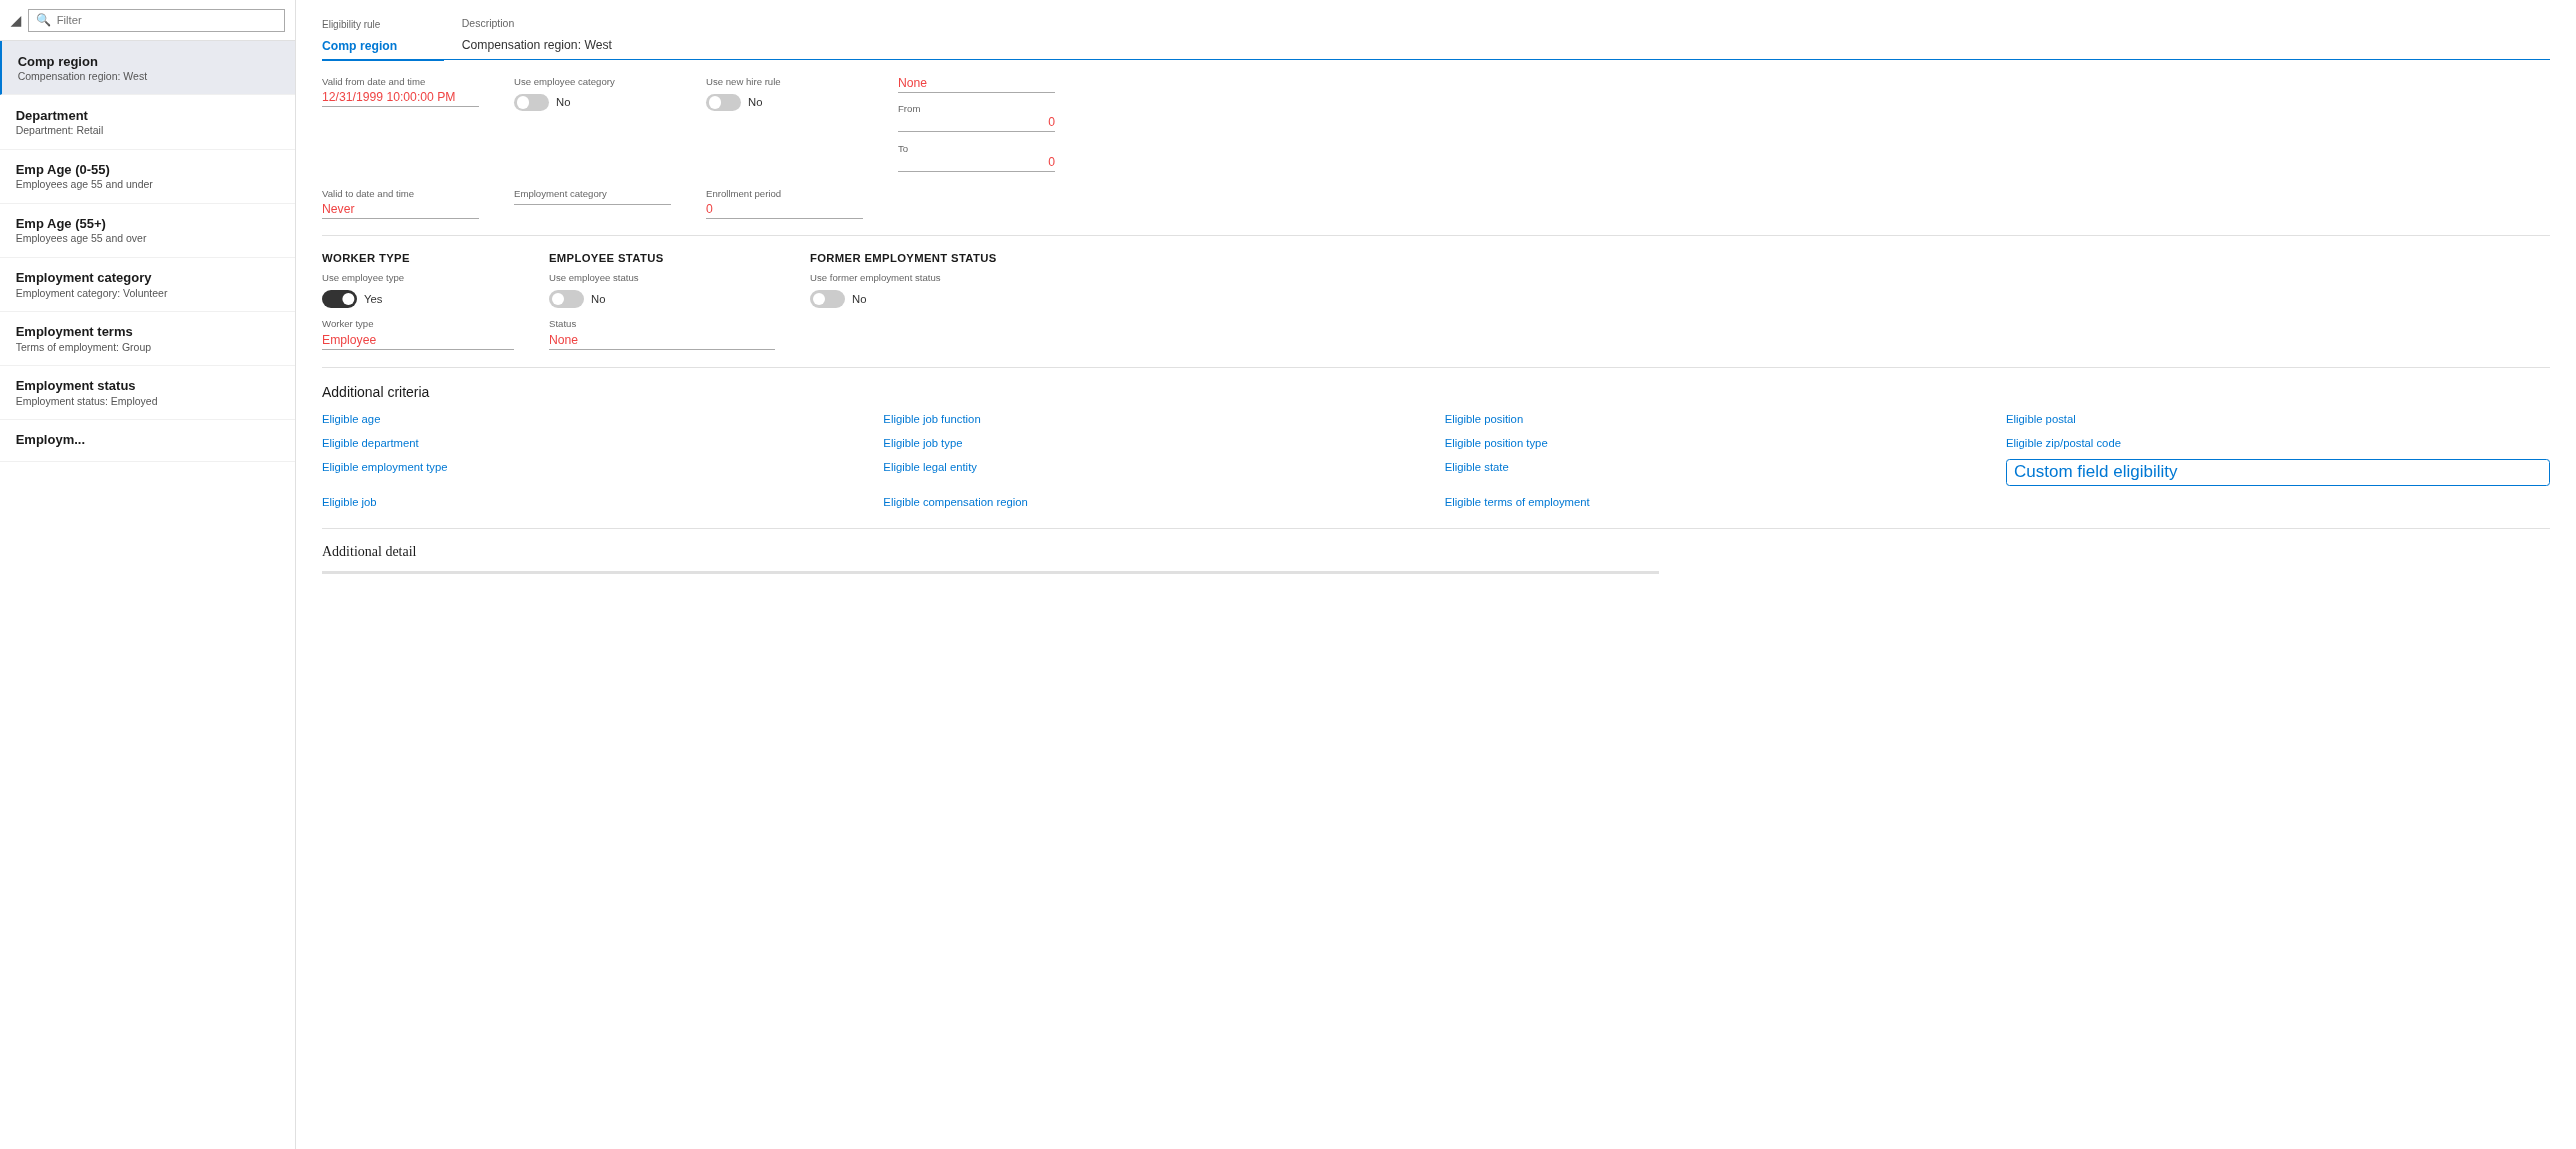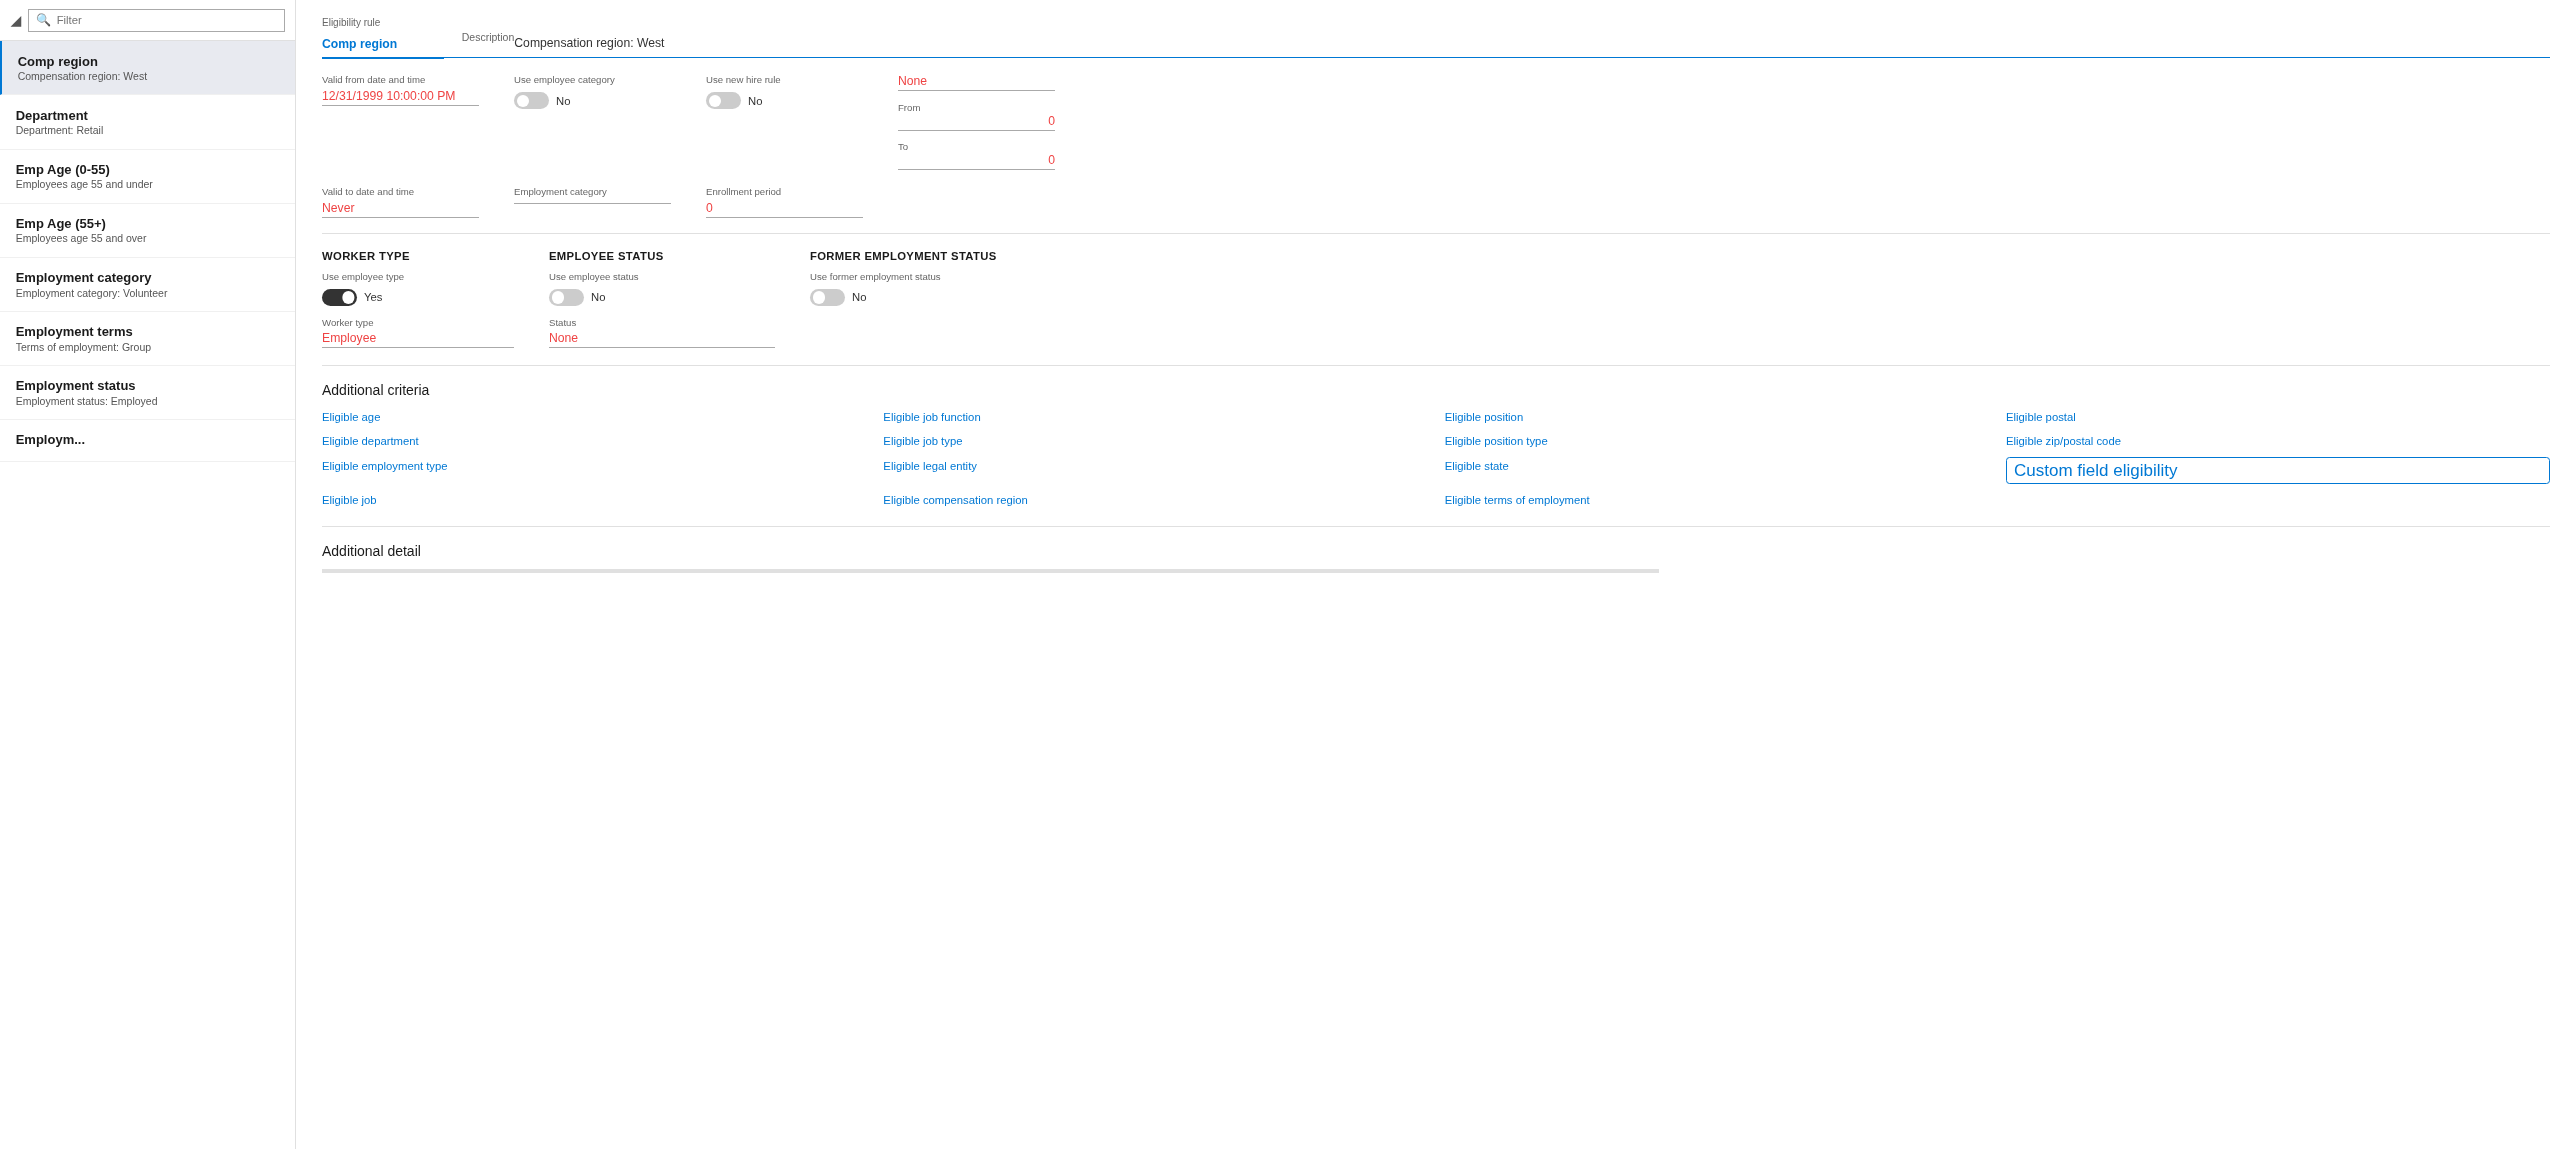--- a/index.html
+++ b/index.html
@@ -117,7 +117,7 @@
       <span class="tab-col-label">Eligibility rule</span>
       <span class="tab-item active">Comp region</span>
     </div>
-    <div style="display:flex; flex-direction:row;">
+    <div style="display:flex; flex-direction:column;">
       <span class="tab-col-label2">Description</span>
       <span class="tab-item">Compensation region:  West</span>
     </div>

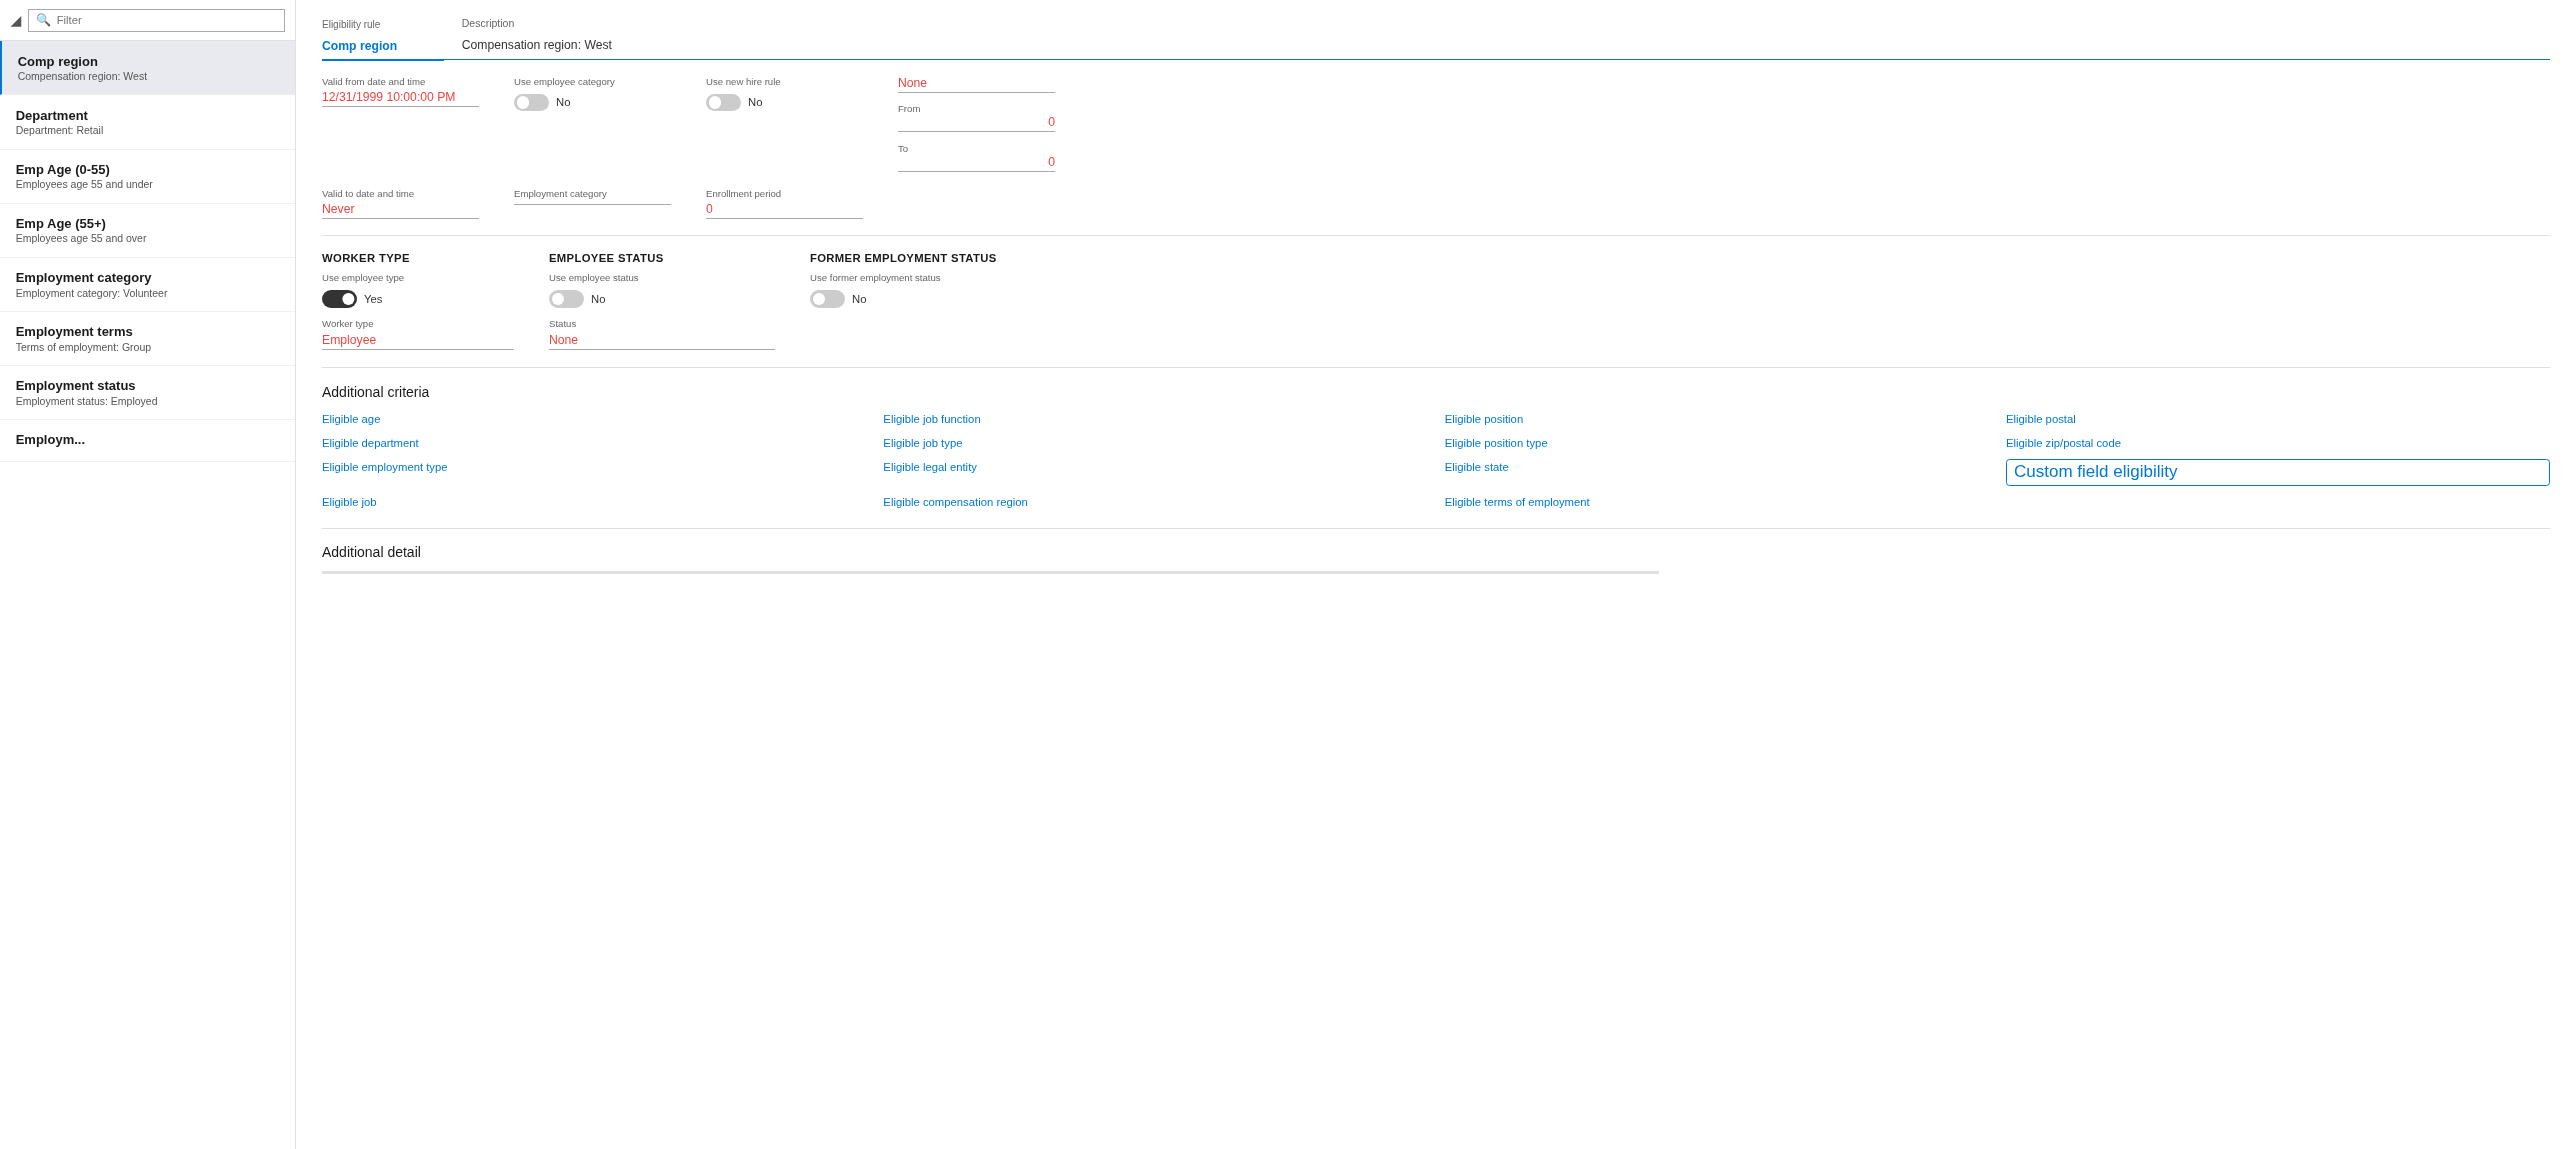--- a/index.html
+++ b/index.html
@@ -59,7 +59,7 @@
     .criteria-link.highlighted { border: 1.7px solid #0078d4; border-radius: 3.5px; padding: 2.6px 7px; color: #0078d4; font-size: 17px; cursor: pointer; display: inline-block; }
 
     
-    .detail-section { margin-top: 7px; }
+    .detail-section { margin-top: 7px; font-family: Liberation Serif, serif; }
     .detail-title { font-size: 14px; font-weight: 400; margin-bottom: 10.5px; color: #1a1a1a; }
     .detail-bar { height: 3.5px; background: #e0e0e0; width: 60%; }
   </style>

